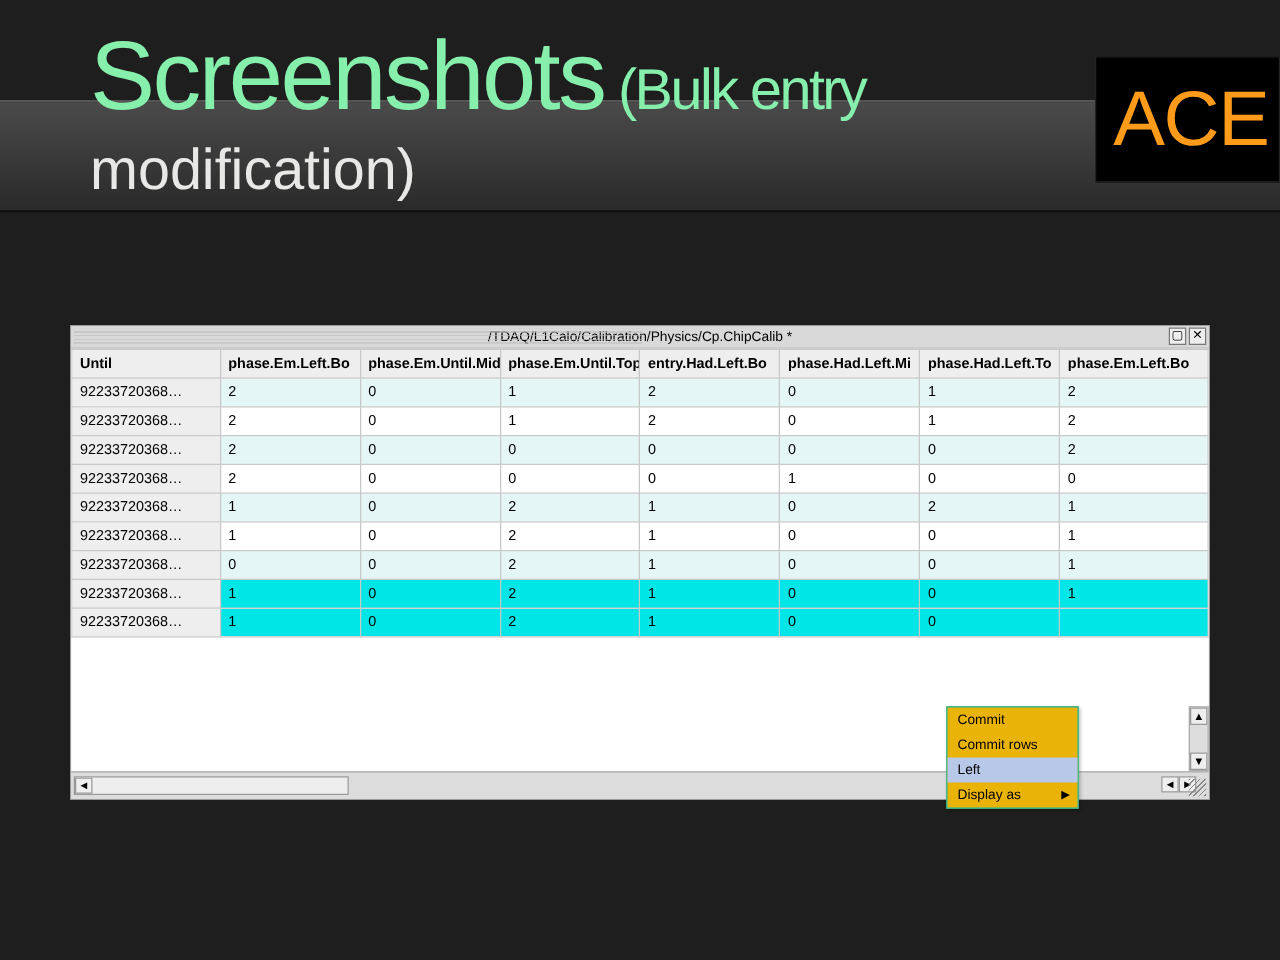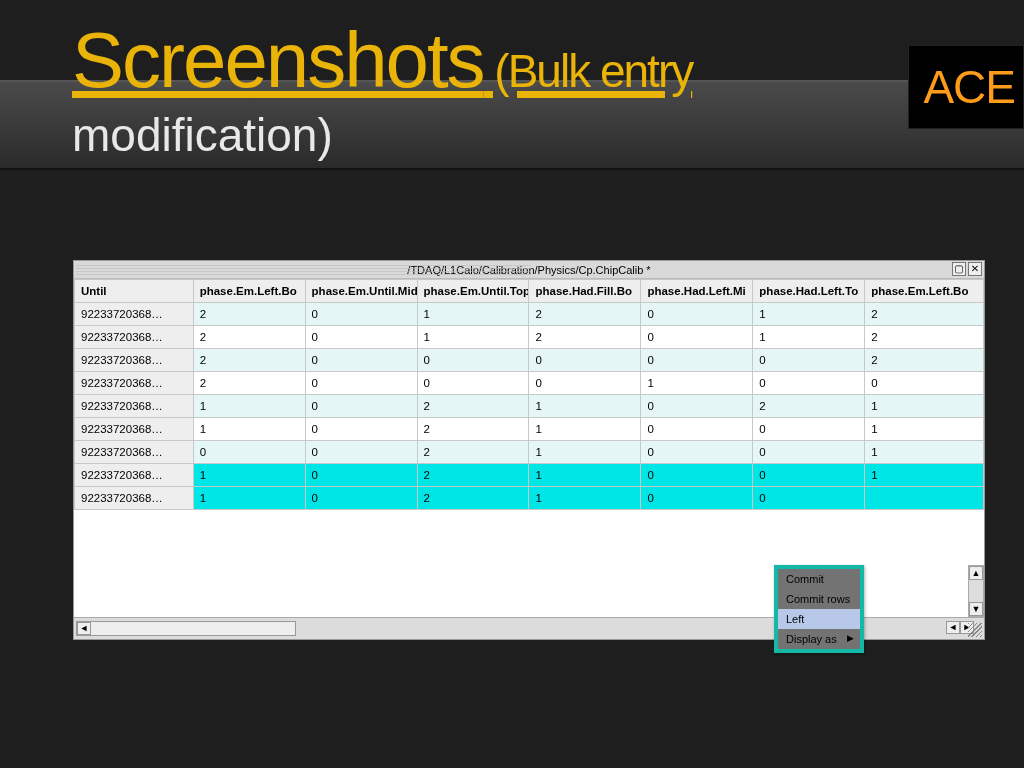--- a/index.html
+++ b/index.html
@@ -16,7 +16,7 @@
 
   .title {
     position: absolute; top: 15px; left: 72px;
-    font-size: 78px; color: #eab308; font-weight: 400; letter-spacing: -2px; text-decoration: underline;
+    font-size: 78px; color: #86efac; font-weight: 400; letter-spacing: -2px;
   }
   .title-small { font-size: 46px; }
   .subtitle {

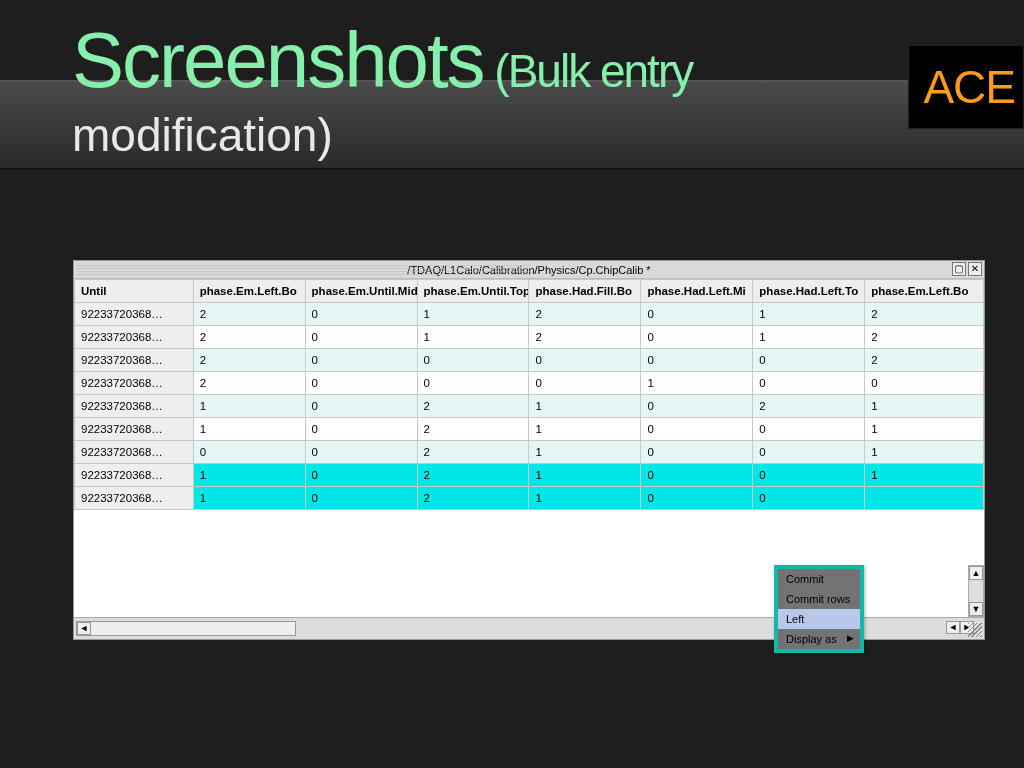--- a/index.html
+++ b/index.html
@@ -27,7 +27,7 @@
   .logo {
     position: absolute; top: 45px; right: 0px;
     background: #000; border: 1px solid #222;
-    color: #ff9b1a; font-size: 46px; font-weight: 400;
+    color: #ff9b1a; font-size: 62px; font-weight: 400;
     padding: 14px 8px 14px 14px; letter-spacing: -1px;
   }
 

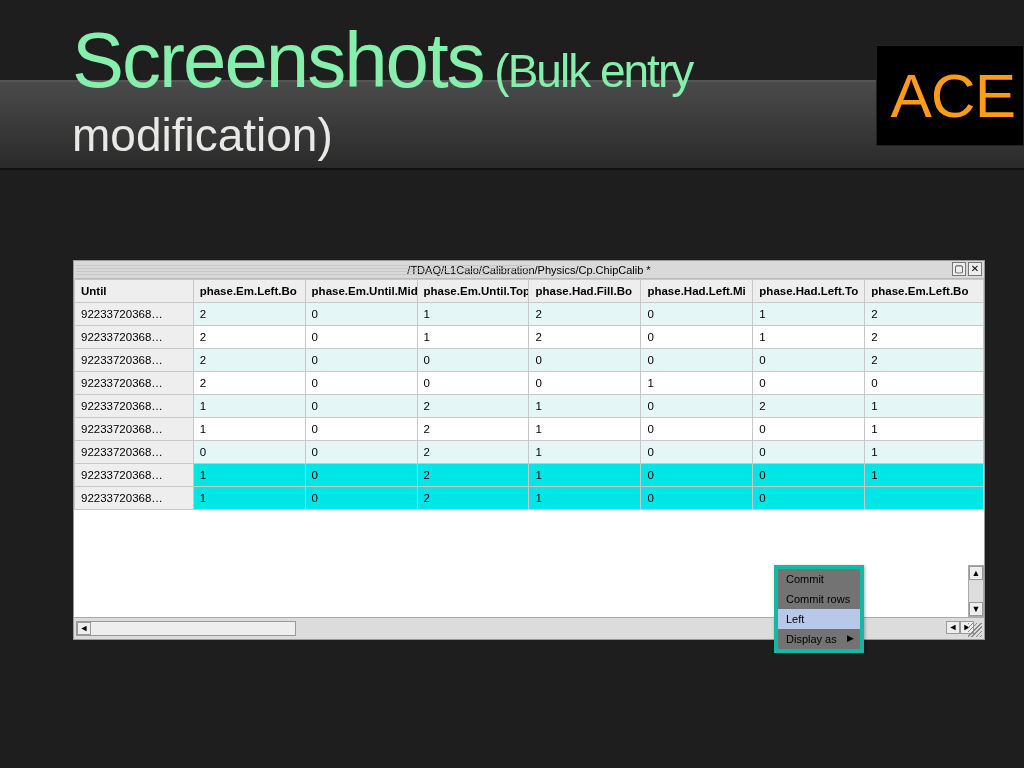--- a/index.html
+++ b/index.html
@@ -32,7 +32,7 @@
   }
 
   .app-panel {
-    position: absolute; top: 260px; left: 73px; width: 912px; height: 380px;
+    position: absolute; top: 260px; left: 56px; width: 912px; height: 380px;
     background: #e6e6e6; border: 1px solid #999;
     font-size: 11.5px; color: #000;
   }

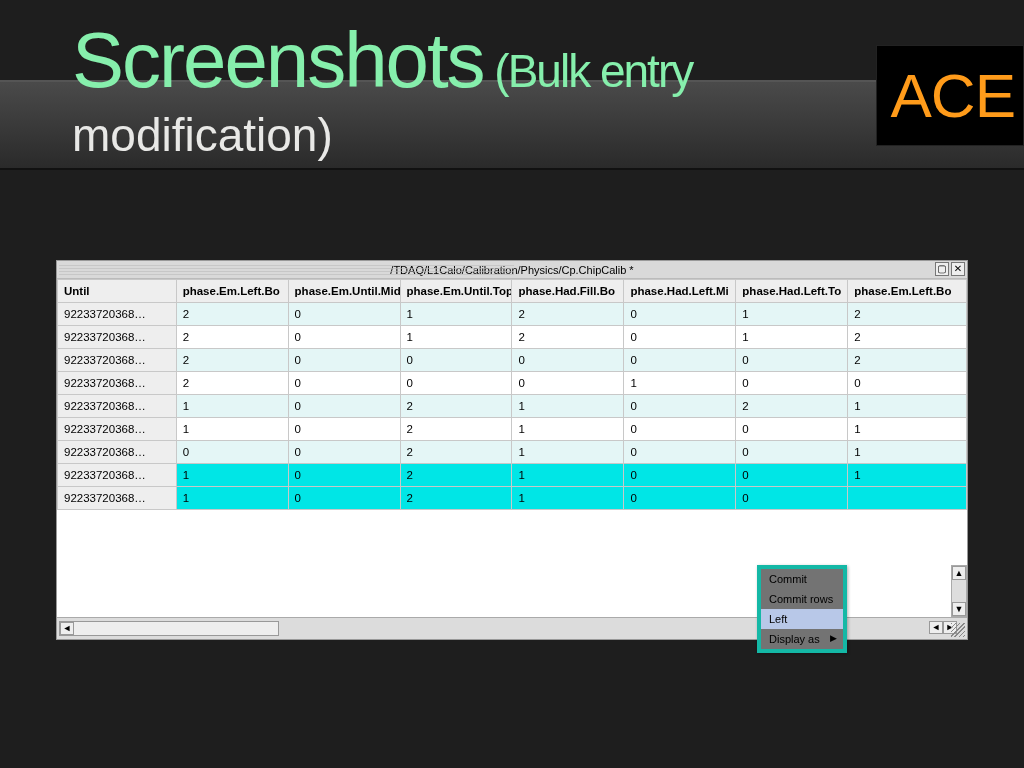--- a/index.html
+++ b/index.html
@@ -166,7 +166,7 @@
               <th>phase.Em.Left.Bo</th>
               <th>phase.Em.Until.Mid</th>
               <th>phase.Em.Until.Top</th>
-              <th>phase.Had.Fill.Bo</th>
+              <th>entry.Had.Left.Bo</th>
               <th>phase.Had.Left.Mi</th>
               <th>phase.Had.Left.To</th>
               <th>phase.Em.Left.Bo</th>

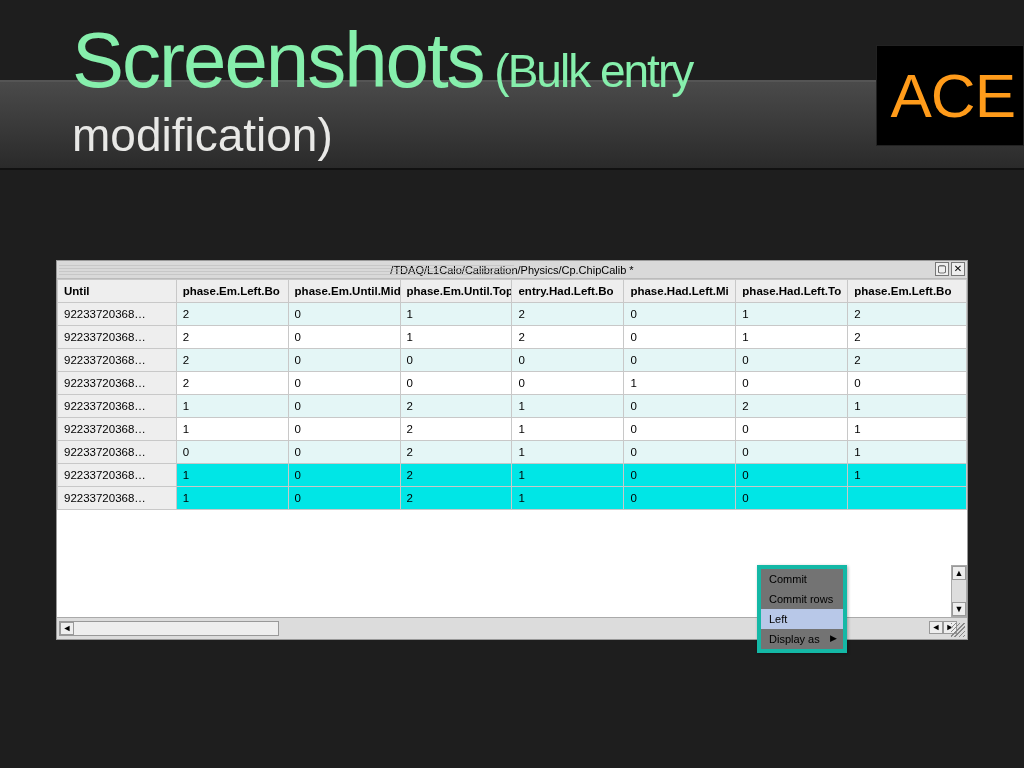--- a/index.html
+++ b/index.html
@@ -113,8 +113,8 @@
   }
 
   .context-menu {
-    position: absolute; width: 90px; background: #737373;
-    border: 4px solid #14b8a6; box-shadow: 1px 1px 3px rgba(0,0,0,.3);
+    position: absolute; width: 106px; background: #eab308;
+    border: 1px solid #14b8a6; box-shadow: 1px 1px 3px rgba(0,0,0,.3);
     font-size: 11px; z-index: 50;
   }
   .context-menu .mi {

